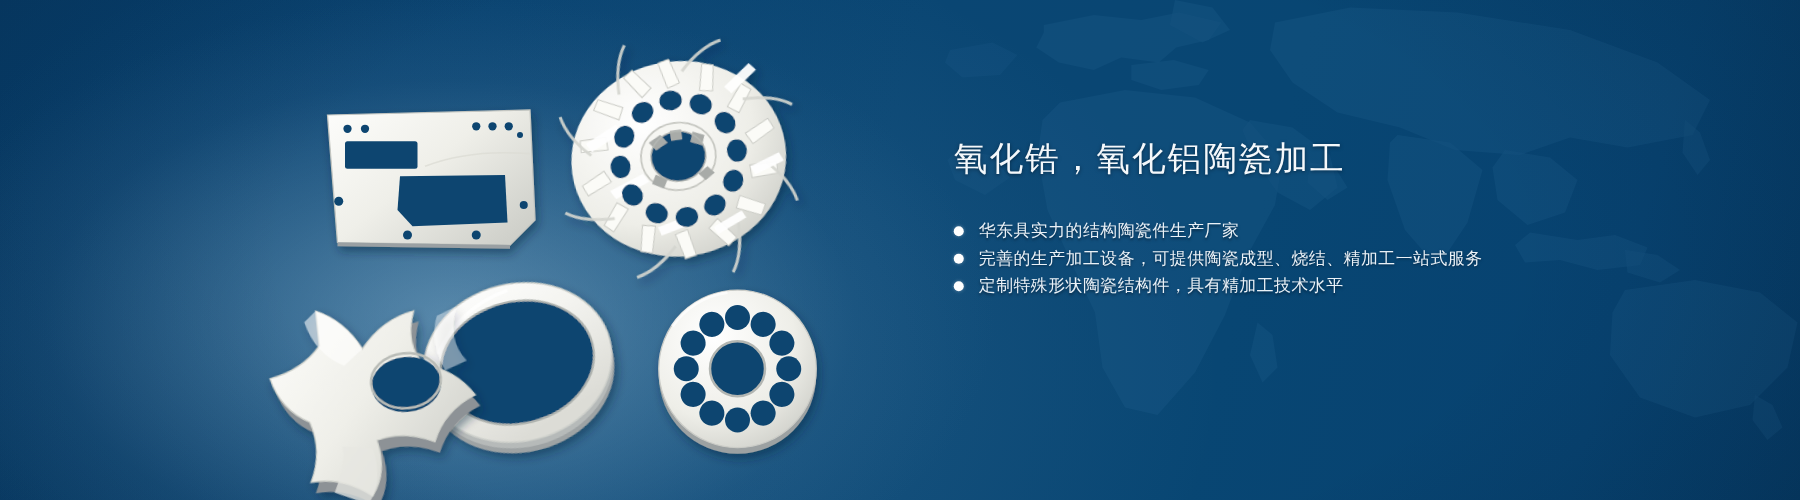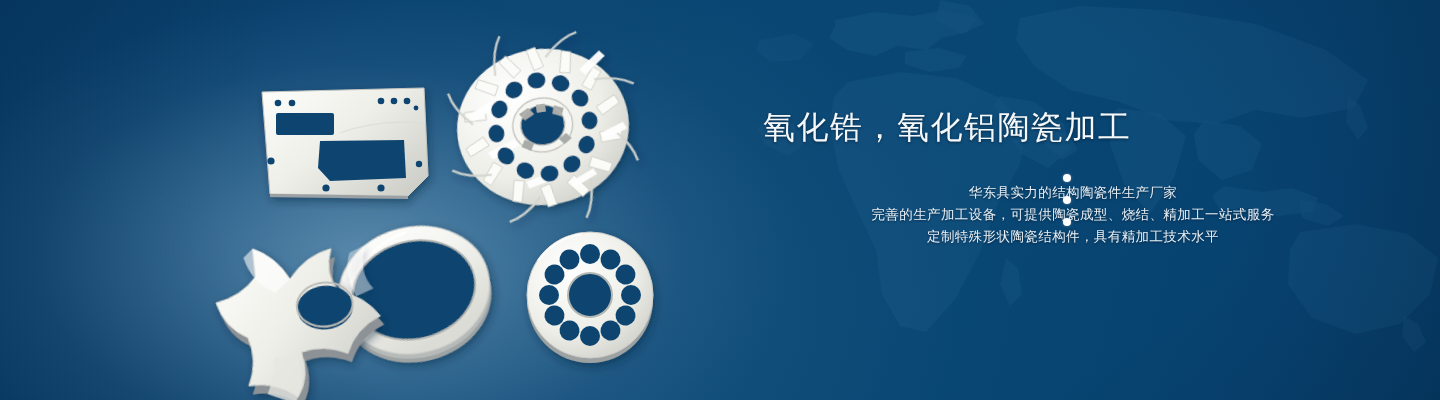--- a/index.html
+++ b/index.html
@@ -50,7 +50,7 @@
     width:620px;
   }
   .headline{
-    font-size:32px;
+    font-size:27px;
     line-height:34px;
     color:#f4f8fb;
     letter-spacing:1.5px;

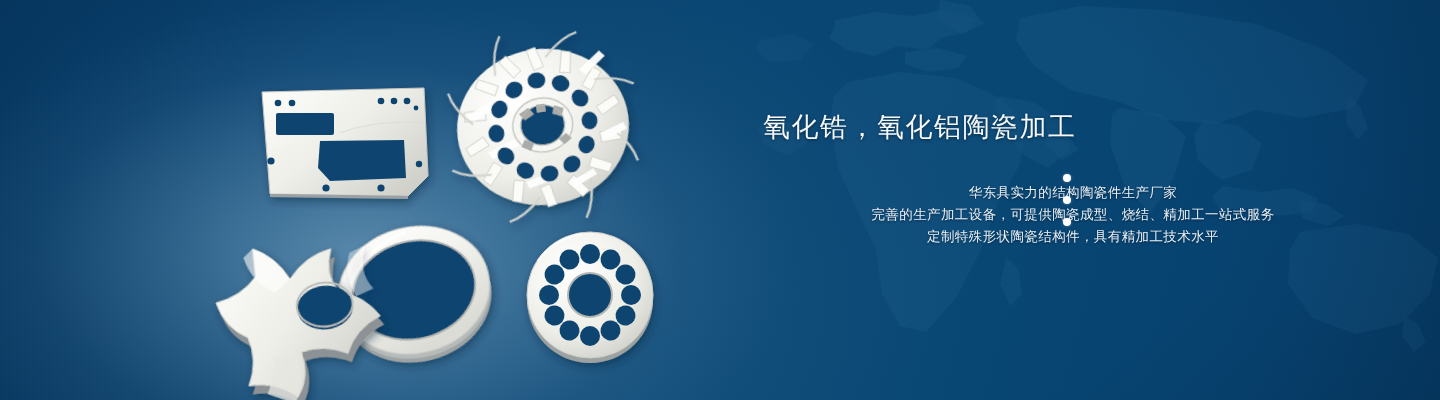--- a/index.html
+++ b/index.html
@@ -68,7 +68,6 @@
     align-items:center;
     height:22px;
     margin-bottom:0px;
-    flex-direction:column;
   }
   .dot{
     width:8px; height:8px;

